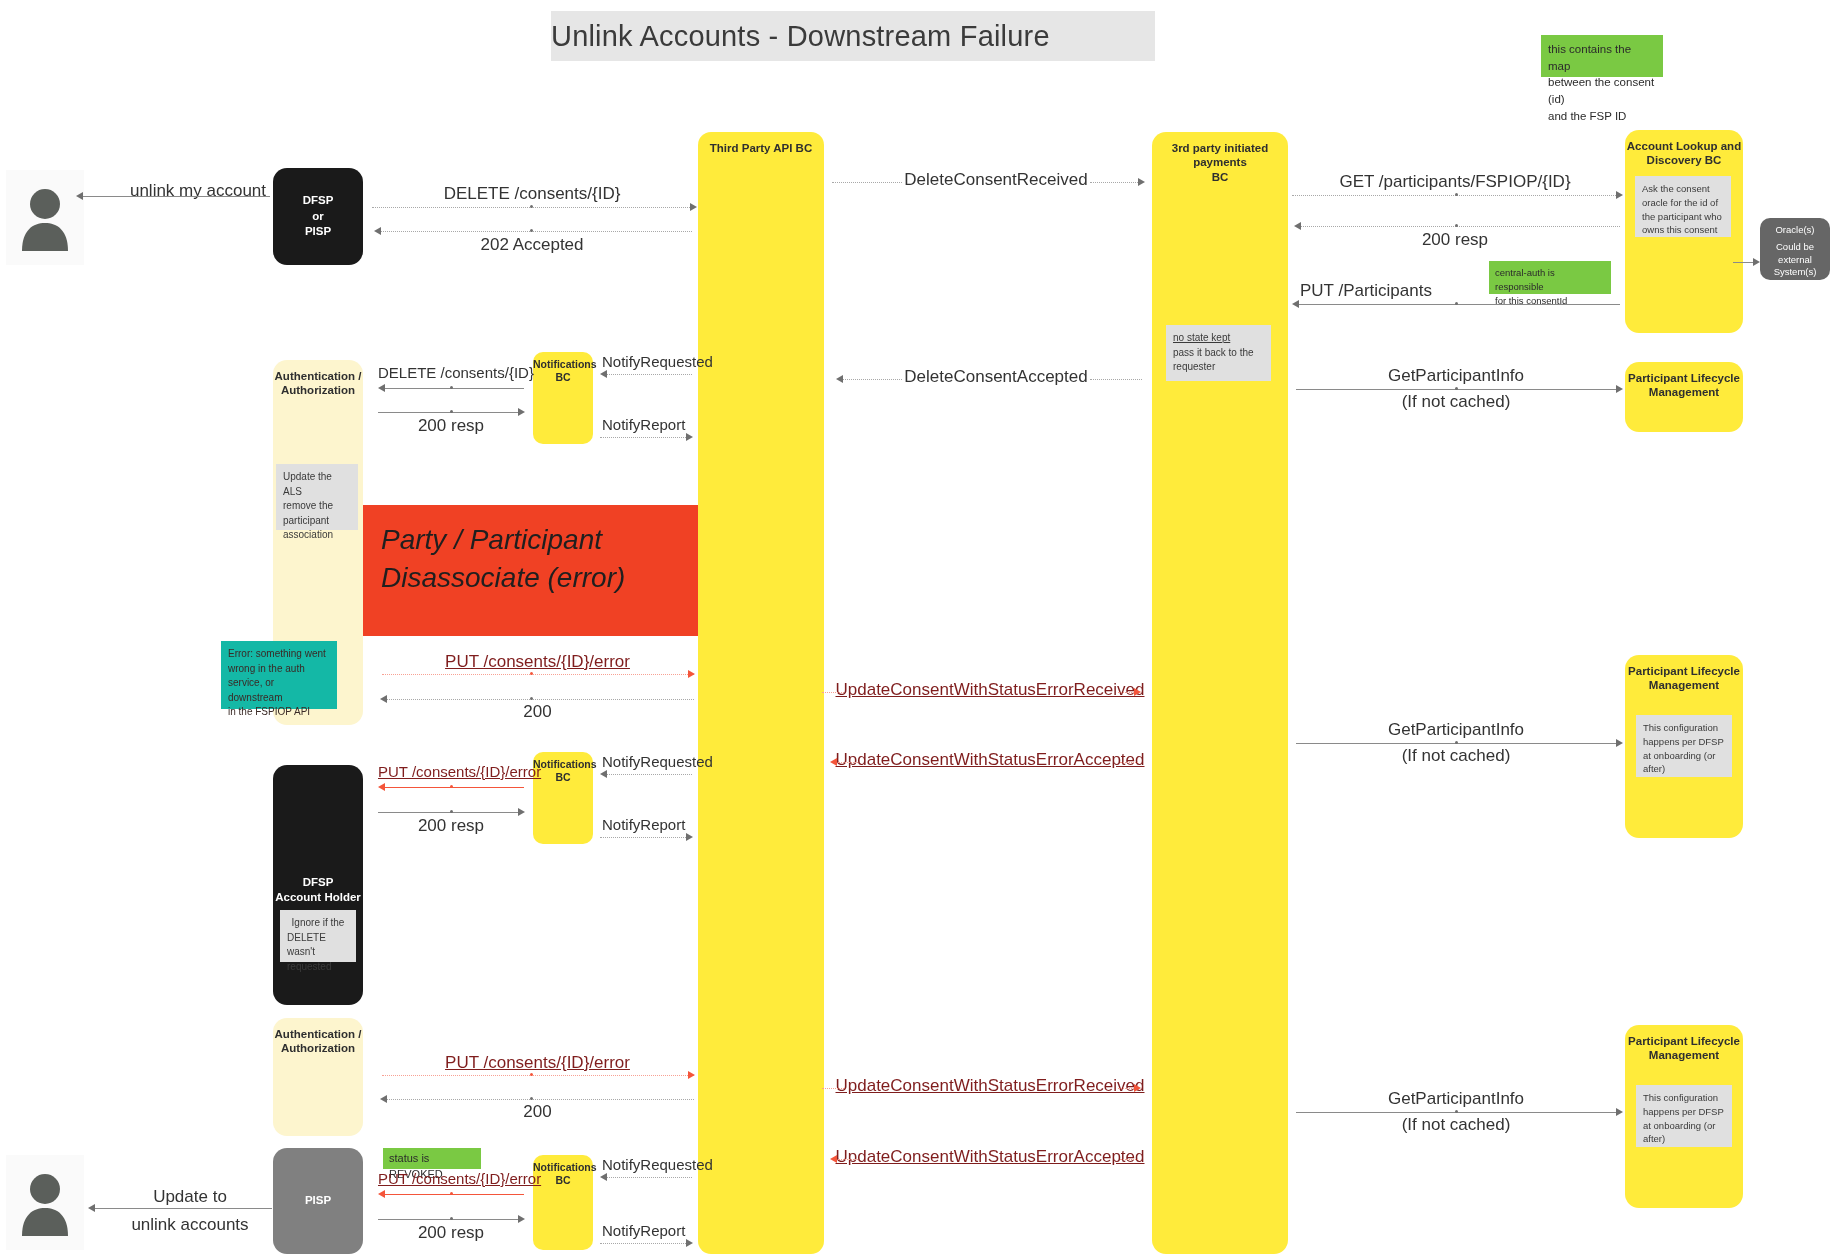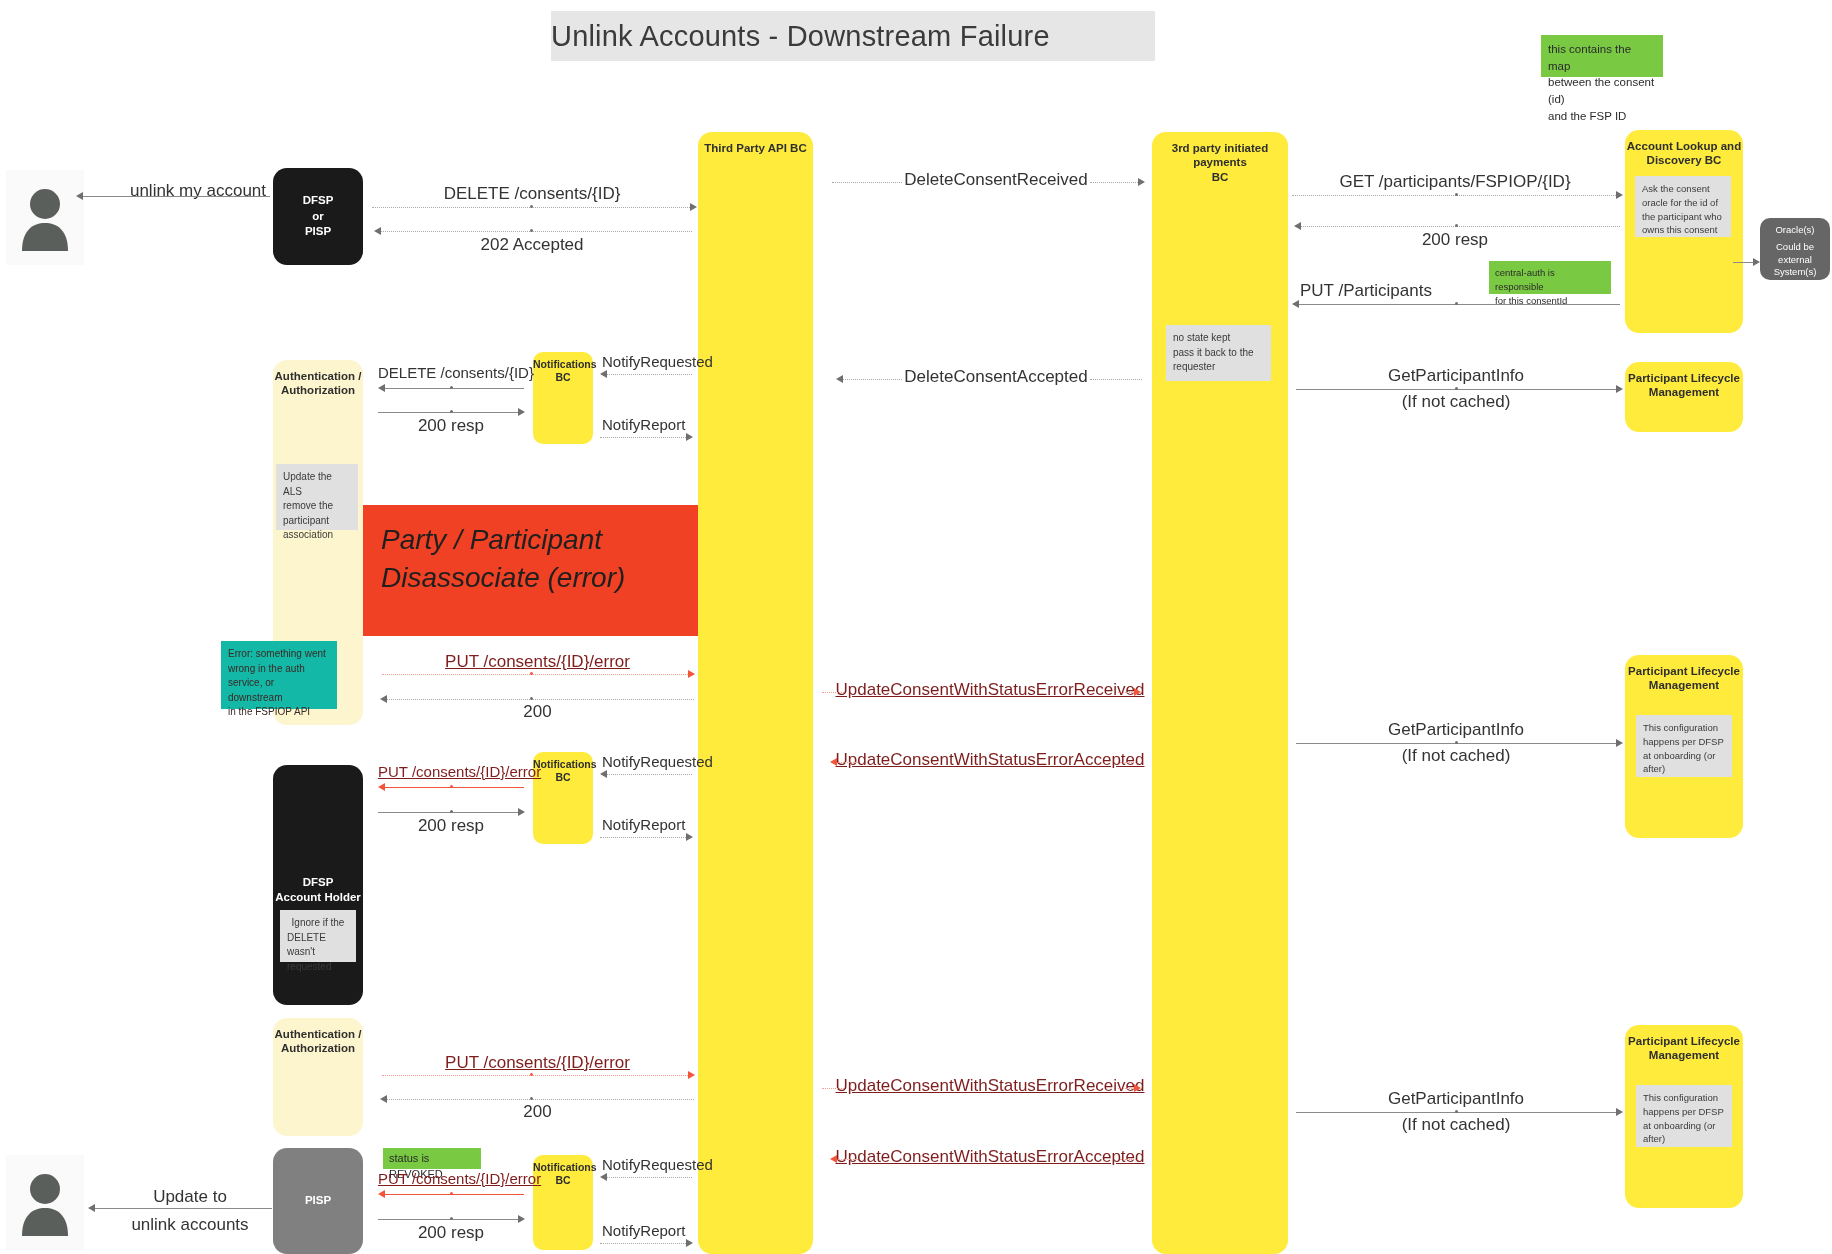--- a/index.html
+++ b/index.html
@@ -128,7 +128,7 @@
     <div>and the FSP ID</div>
   </div>
 
-  <div class="abs lifeline ll-yellow" style="left:698px; top:132px; width:115px; height:1122px;">
+  <div class="abs lifeline ll-yellow" style="left:698px; top:132px; width:126px; height:1122px;border-radius:13px;">
     <span>Third Party API BC</span>
   </div>
 

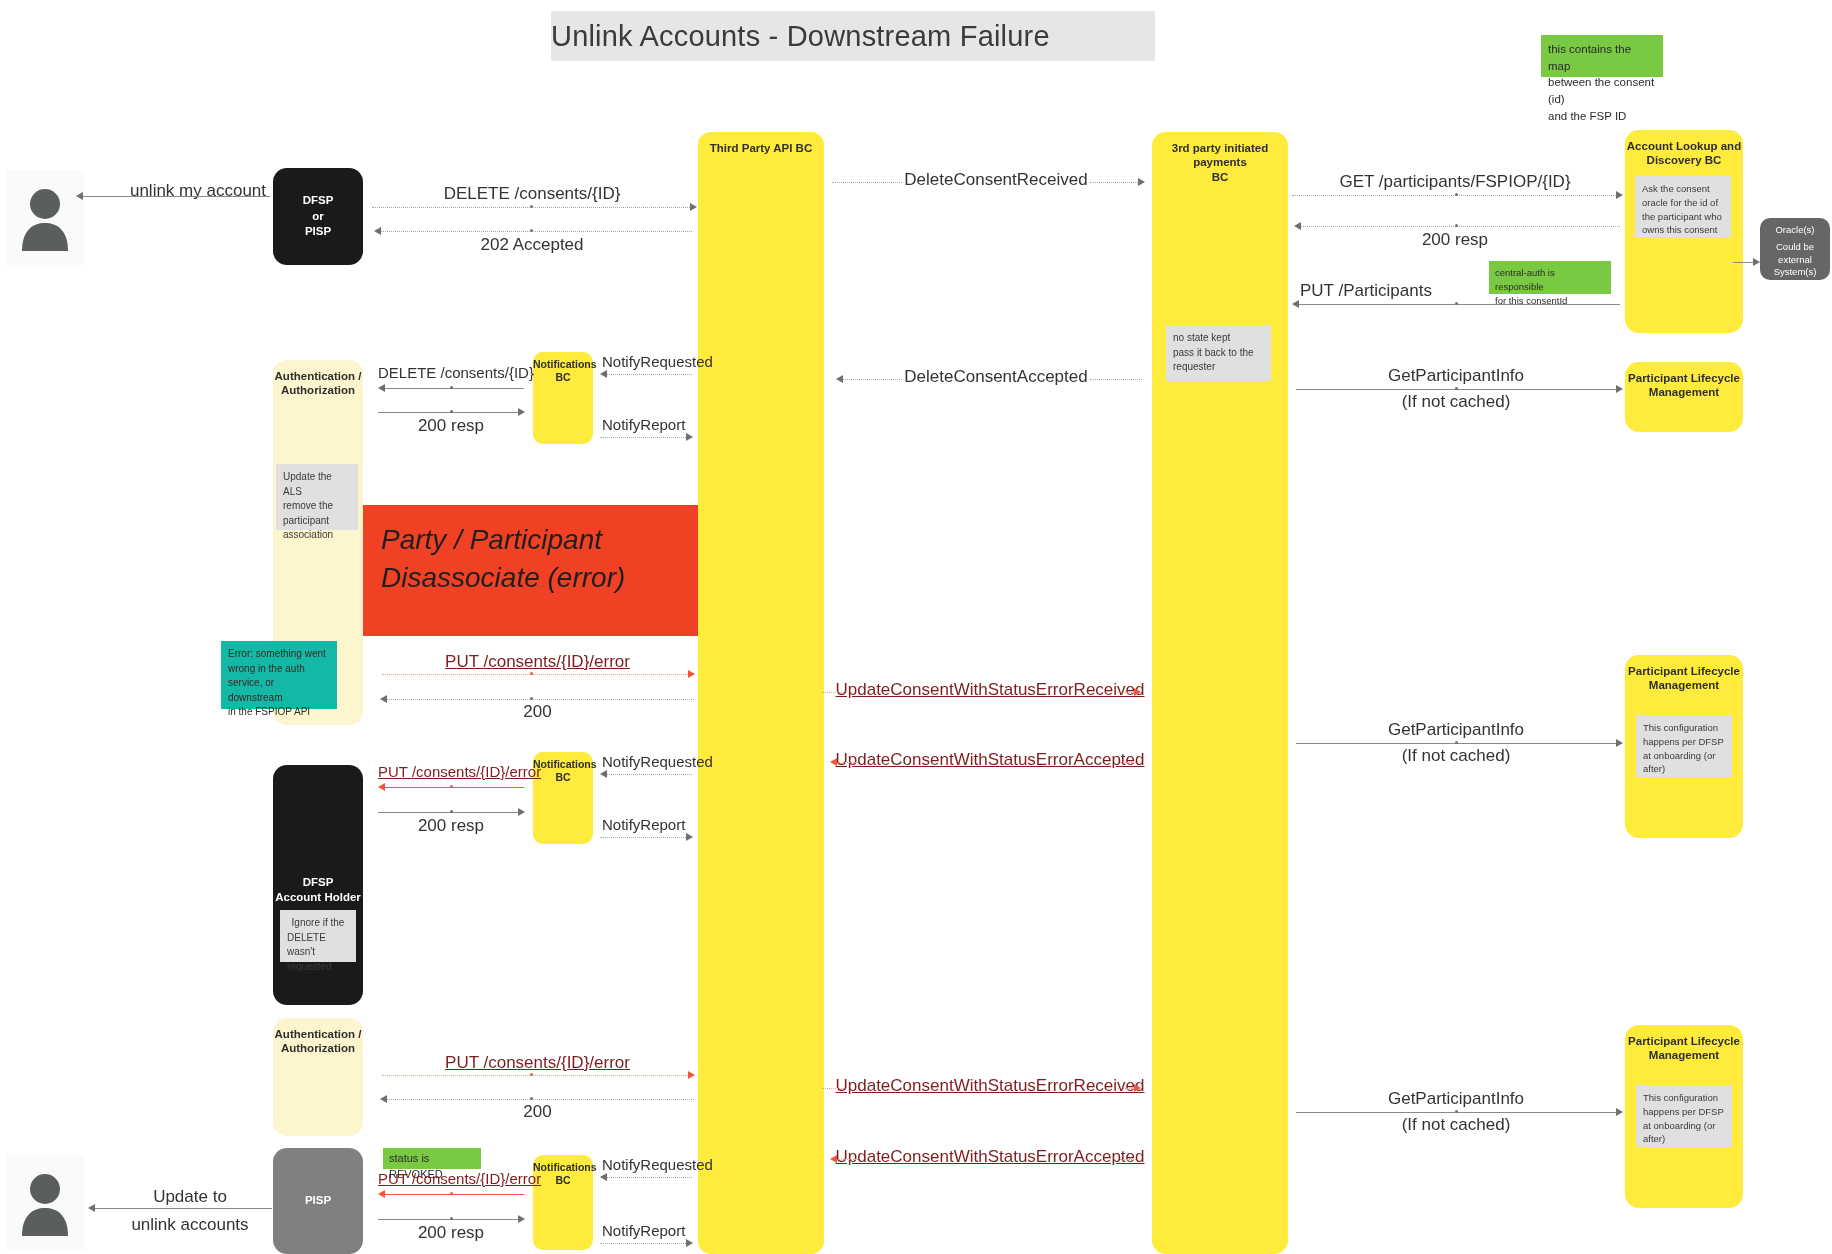--- a/index.html
+++ b/index.html
@@ -305,7 +305,7 @@
   </div>
 
   <div class="abs note note-grey" style="left:1166px; top:325px; width:105px; height:56px;">
-    <div style="font-size:10px;">no state kept</div>
+    <div style="font-size:10px;text-decoration:underline;">no state kept</div>
     <div style="font-size:10px;">pass it back to the</div>
     <div style="font-size:10px;">requester</div>
   </div>

